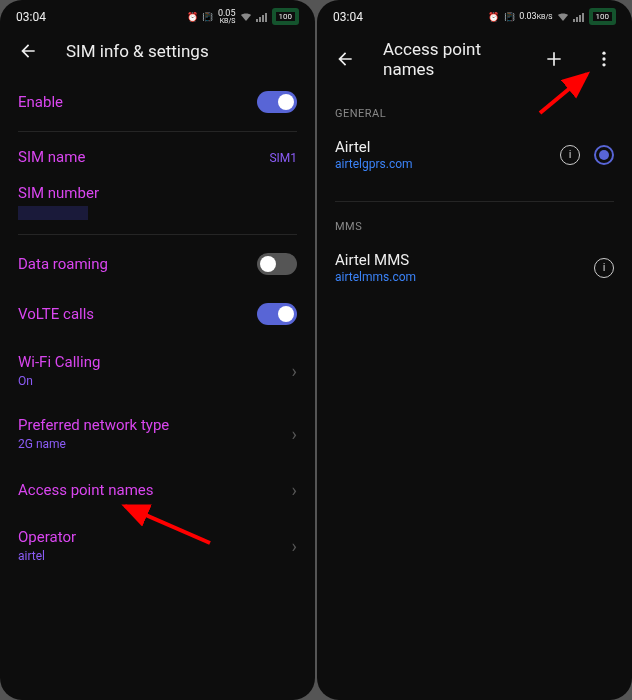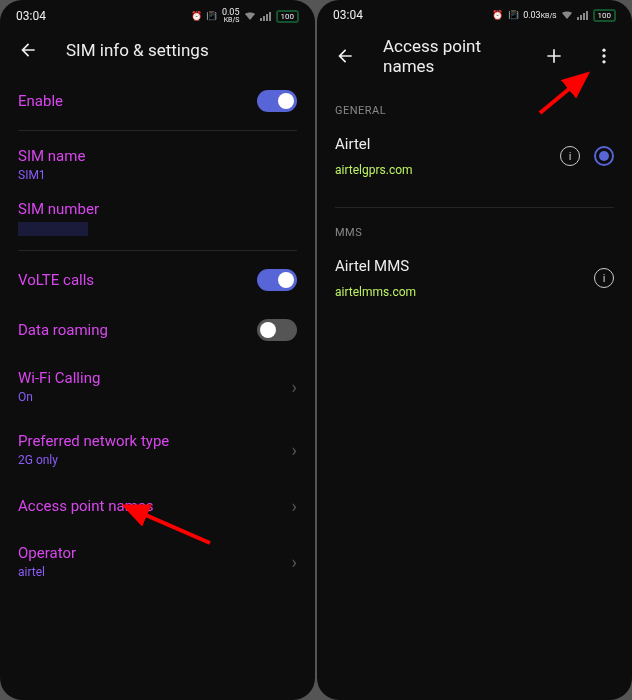--- a/index.html
+++ b/index.html
@@ -7,7 +7,7 @@
   .phone { flex: 1; background: #0d0d0d; border-radius: 22px; overflow: hidden; display: flex; flex-direction: column; color: #eee; position: relative; }
   .statusbar { display: flex; justify-content: space-between; align-items: center; padding: 8px 16px 4px; font-size: 12px; }
   .statusbar .right { display: flex; align-items: center; gap: 4px; font-size: 9px; }
-  .battery-pill { border:2px solid #14532d; border-radius:3px; padding:0 3px; font-size:8px; }
+  .battery-pill { border:4px solid #14532d; border-radius:3px; padding:0 3px; font-size:8px; }
   .appbar { display: flex; align-items: center; padding: 10px 16px 14px; gap: 26px; }
   .appbar .title { font-size: 17px; font-weight: 400; flex: 1; }
   .iconbtn { width: 24px; height: 24px; display:flex; align-items:center; justify-content:center; color:#eee; }

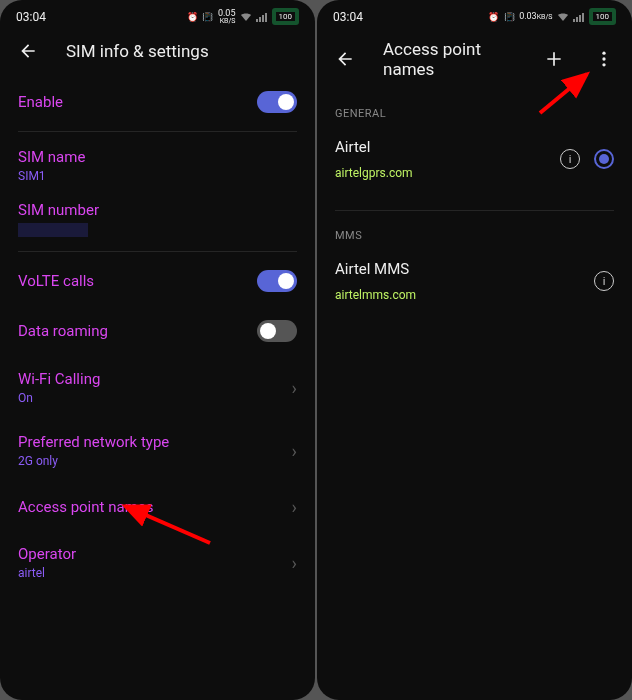--- a/index.html
+++ b/index.html
@@ -77,7 +77,7 @@
         </div>
     </div>
     <div class="divider"></div>
-    <div class="row" style="flex-direction:column; align-items:flex-start; padding:12px 0 8px">
+    <div class="row" style="flex-direction:row; align-items:flex-start; padding:12px 0 8px">
       <span class="label">SIM name</span>
       <span class="sub">SIM1</span>
     </div>

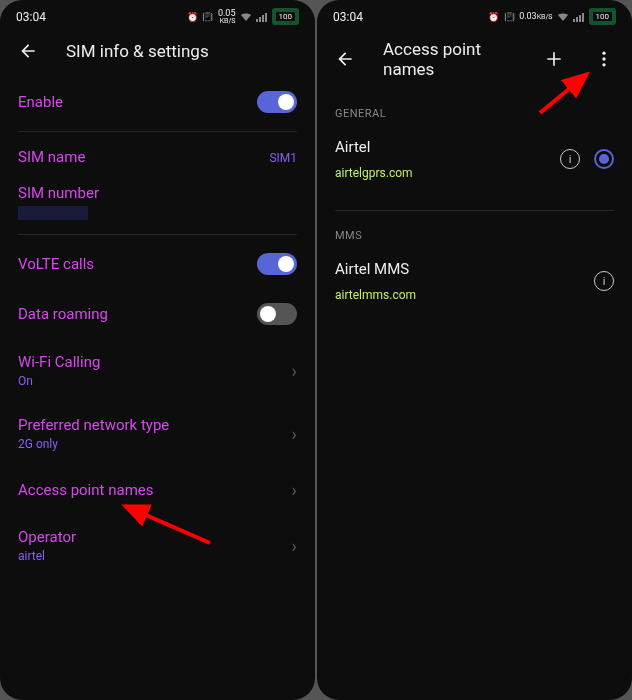--- a/index.html
+++ b/index.html
@@ -27,7 +27,7 @@
   .apn-row { display:flex; align-items:center; padding:12px 0; }
   .apn-row .txt { flex:1; }
   .apn-row .name { font-size:15px; color:#eee; }
-  .apn-row .host { font-size:12px; color:#bef264; margin-top:10px; }
+  .apn-row .host { font-size:12px; color:#3b82f6; margin-top:1px; }
   .info-ico { width:20px; height:20px; border:1.5px solid #ccc; border-radius:50%; display:flex; align-items:center; justify-content:center; font-size:11px; color:#ccc; margin-right:14px; }
   .radio { width:20px; height:20px; border-radius:50%; border:2px solid #5865d6; display:flex; align-items:center; justify-content:center; }
   .radio.sel .dot { width:10px; height:10px; border-radius:50%; background:#5865d6; }

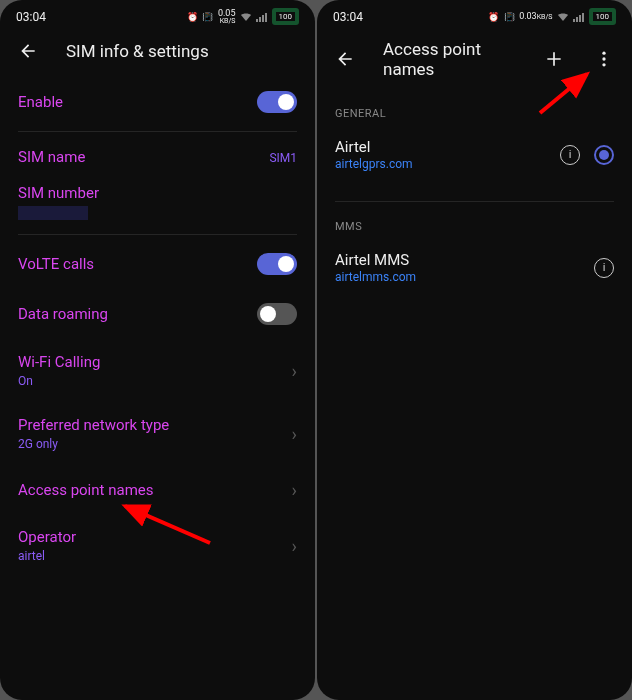--- a/index.html
+++ b/index.html
@@ -87,14 +87,14 @@
     </div>
     <div class="divider"></div>
     <div class="row">
+      <span class="label">Data roaming</span>
+      <div class="toggle off">
+          <div class="knob"></div>
+        </div>
+    </div>
+    <div class="row">
       <span class="label">VoLTE calls</span>
       <div class="toggle on">
-          <div class="knob"></div>
-        </div>
-    </div>
-    <div class="row">
-      <span class="label">Data roaming</span>
-      <div class="toggle off">
           <div class="knob"></div>
         </div>
     </div>

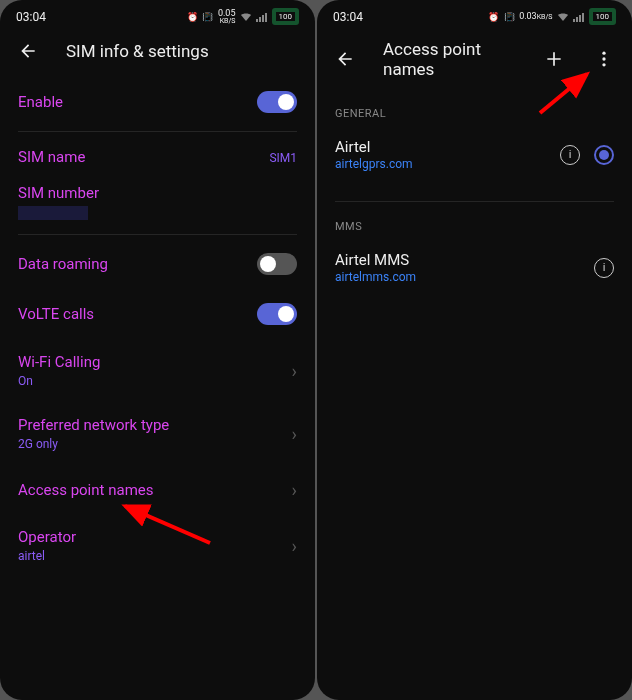--- a/index.html
+++ b/index.html
@@ -108,7 +108,7 @@
     <div class="row">
       <div>
         <div class="label">Preferred network type</div>
-        <div class="sub">2G only</div>
+        <div class="sub">2G name</div>
       </div>
       <span class="chev">›</span>
     </div>

